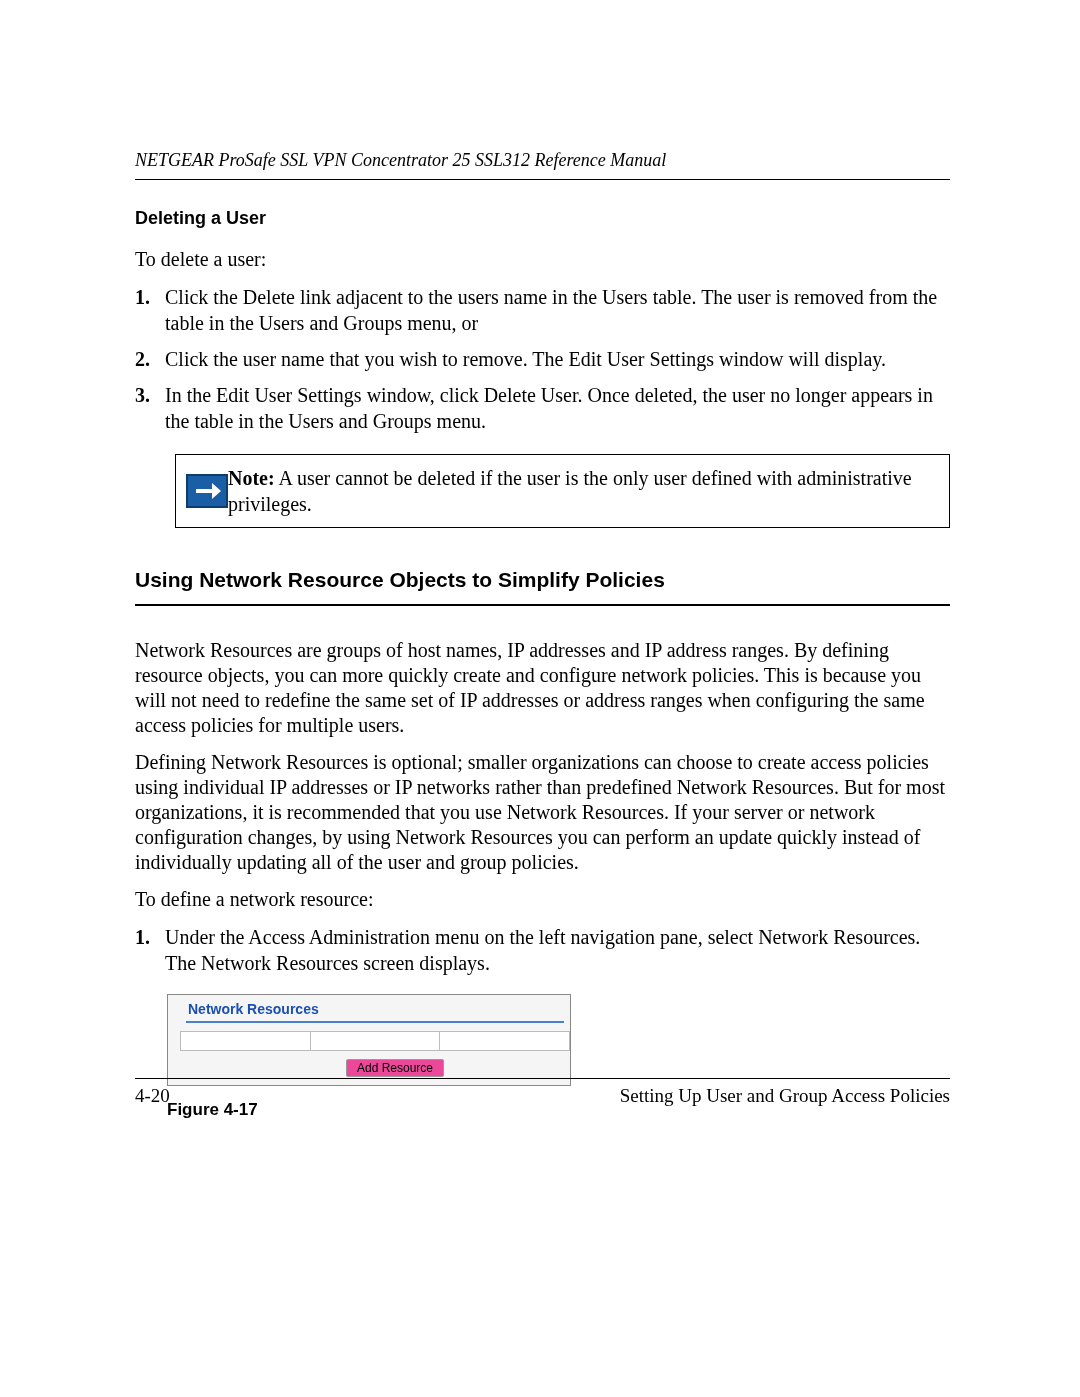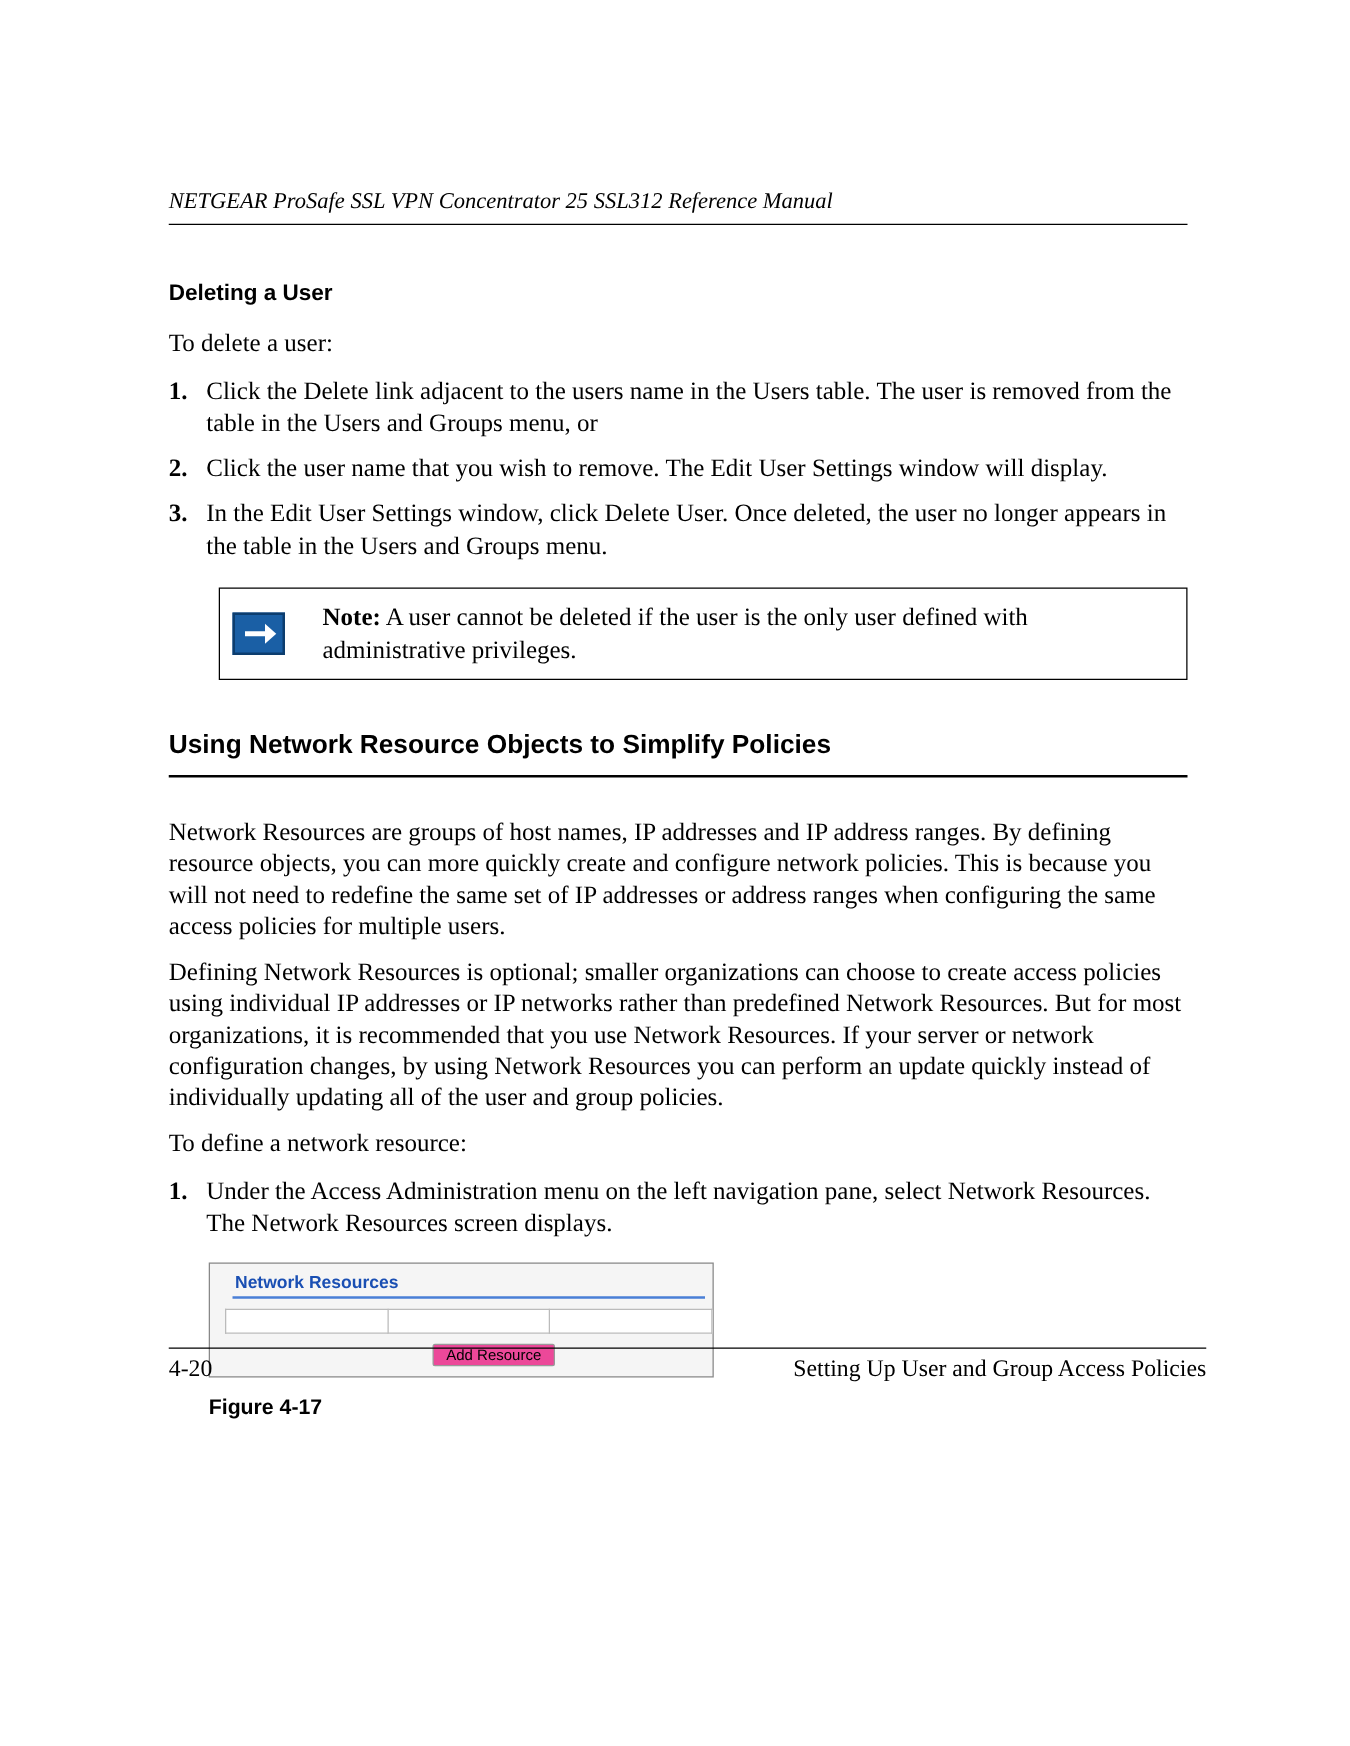--- a/index.html
+++ b/index.html
@@ -23,7 +23,7 @@
     font-size: 18px;
     padding-bottom: 8px;
     border-bottom: 1px solid #000;
-    margin-bottom: 44px;
+    margin-bottom: 28px;
   }
   h2.section-title {
     font-family: Arial, Helvetica, sans-serif;

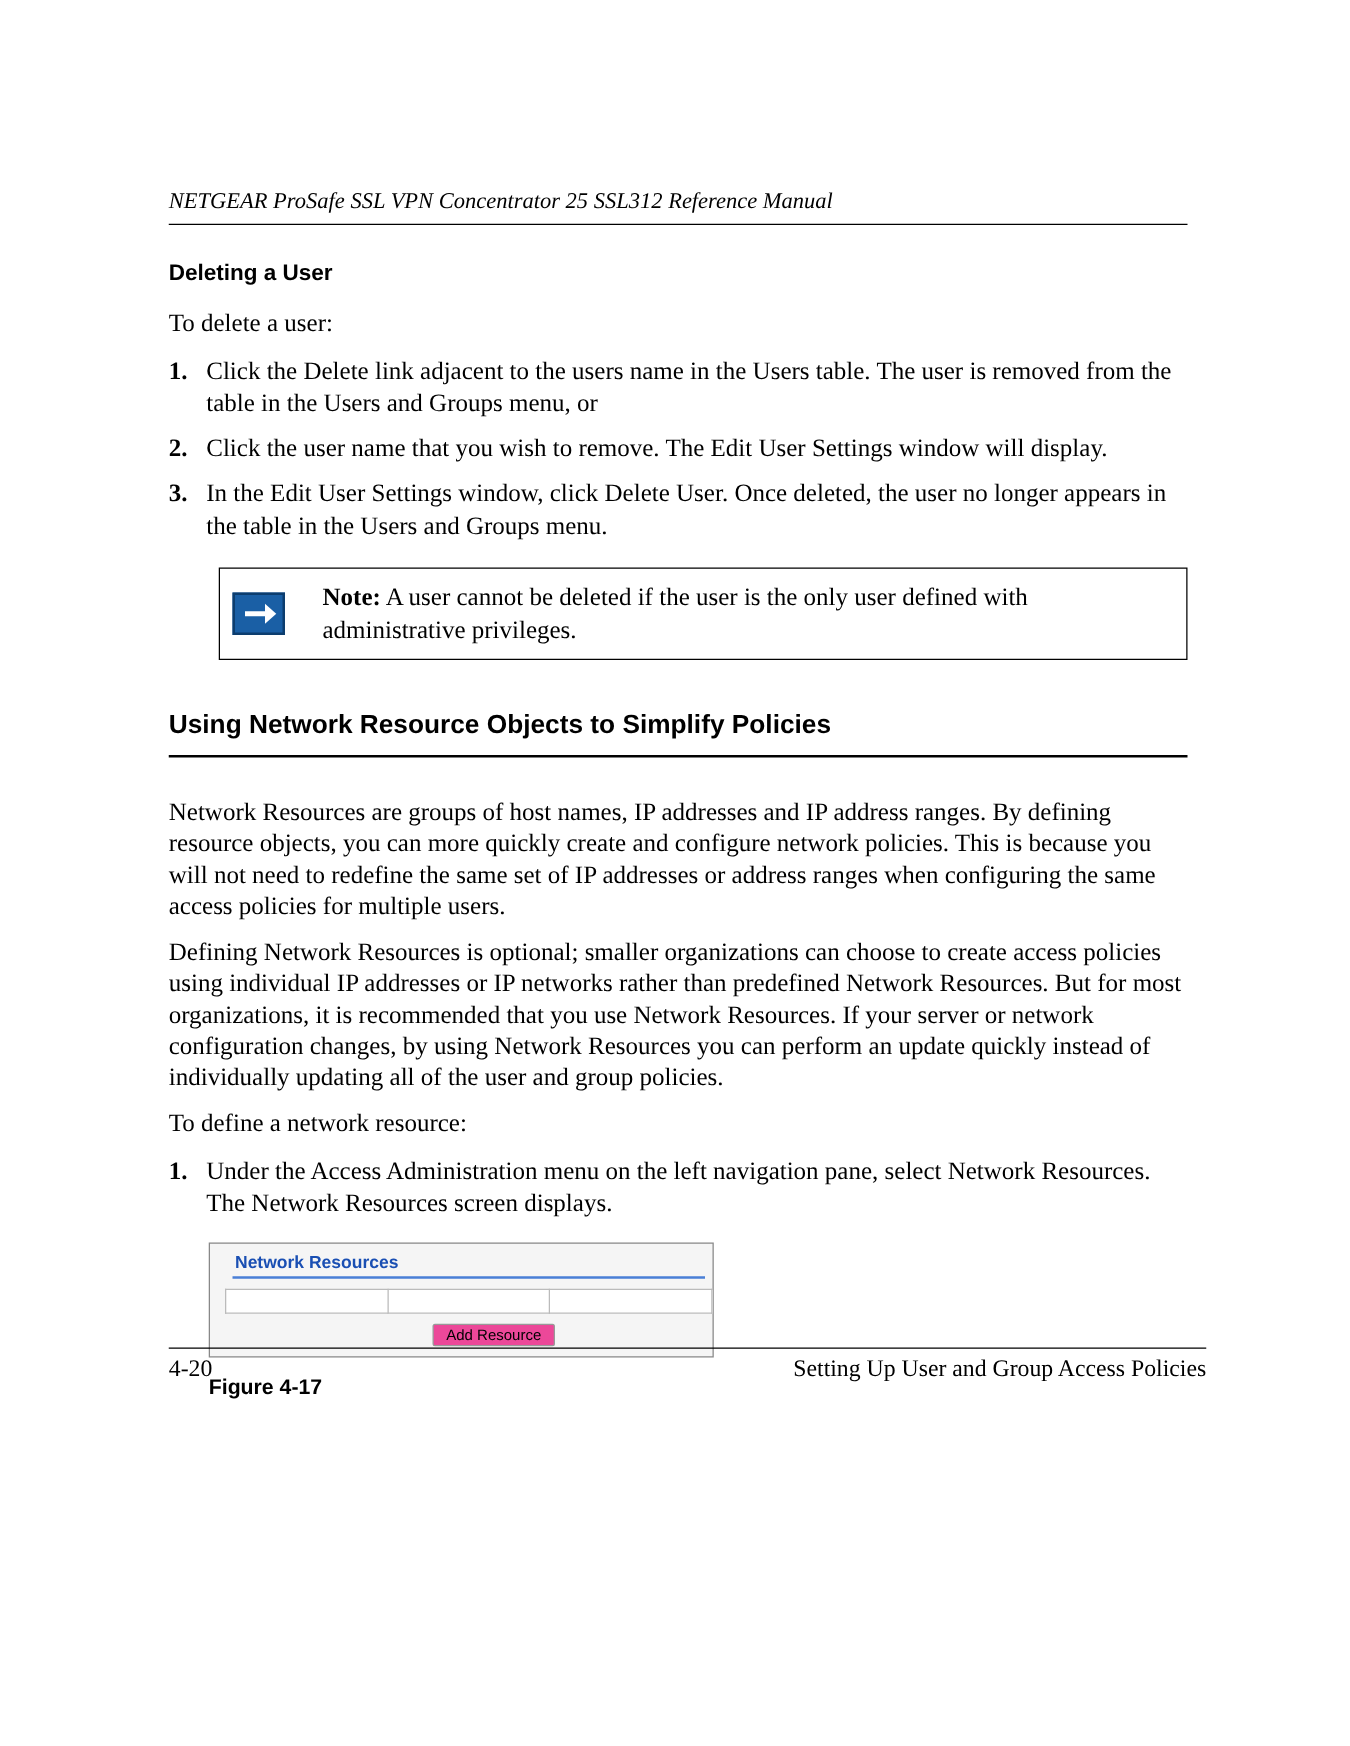--- a/index.html
+++ b/index.html
@@ -60,7 +60,7 @@
     margin: 20px 0 40px 40px;
     display: flex;
     align-items: center;
-    gap: 30px;
+    gap: 0;
   }
   .note-icon {
     width: 38px;

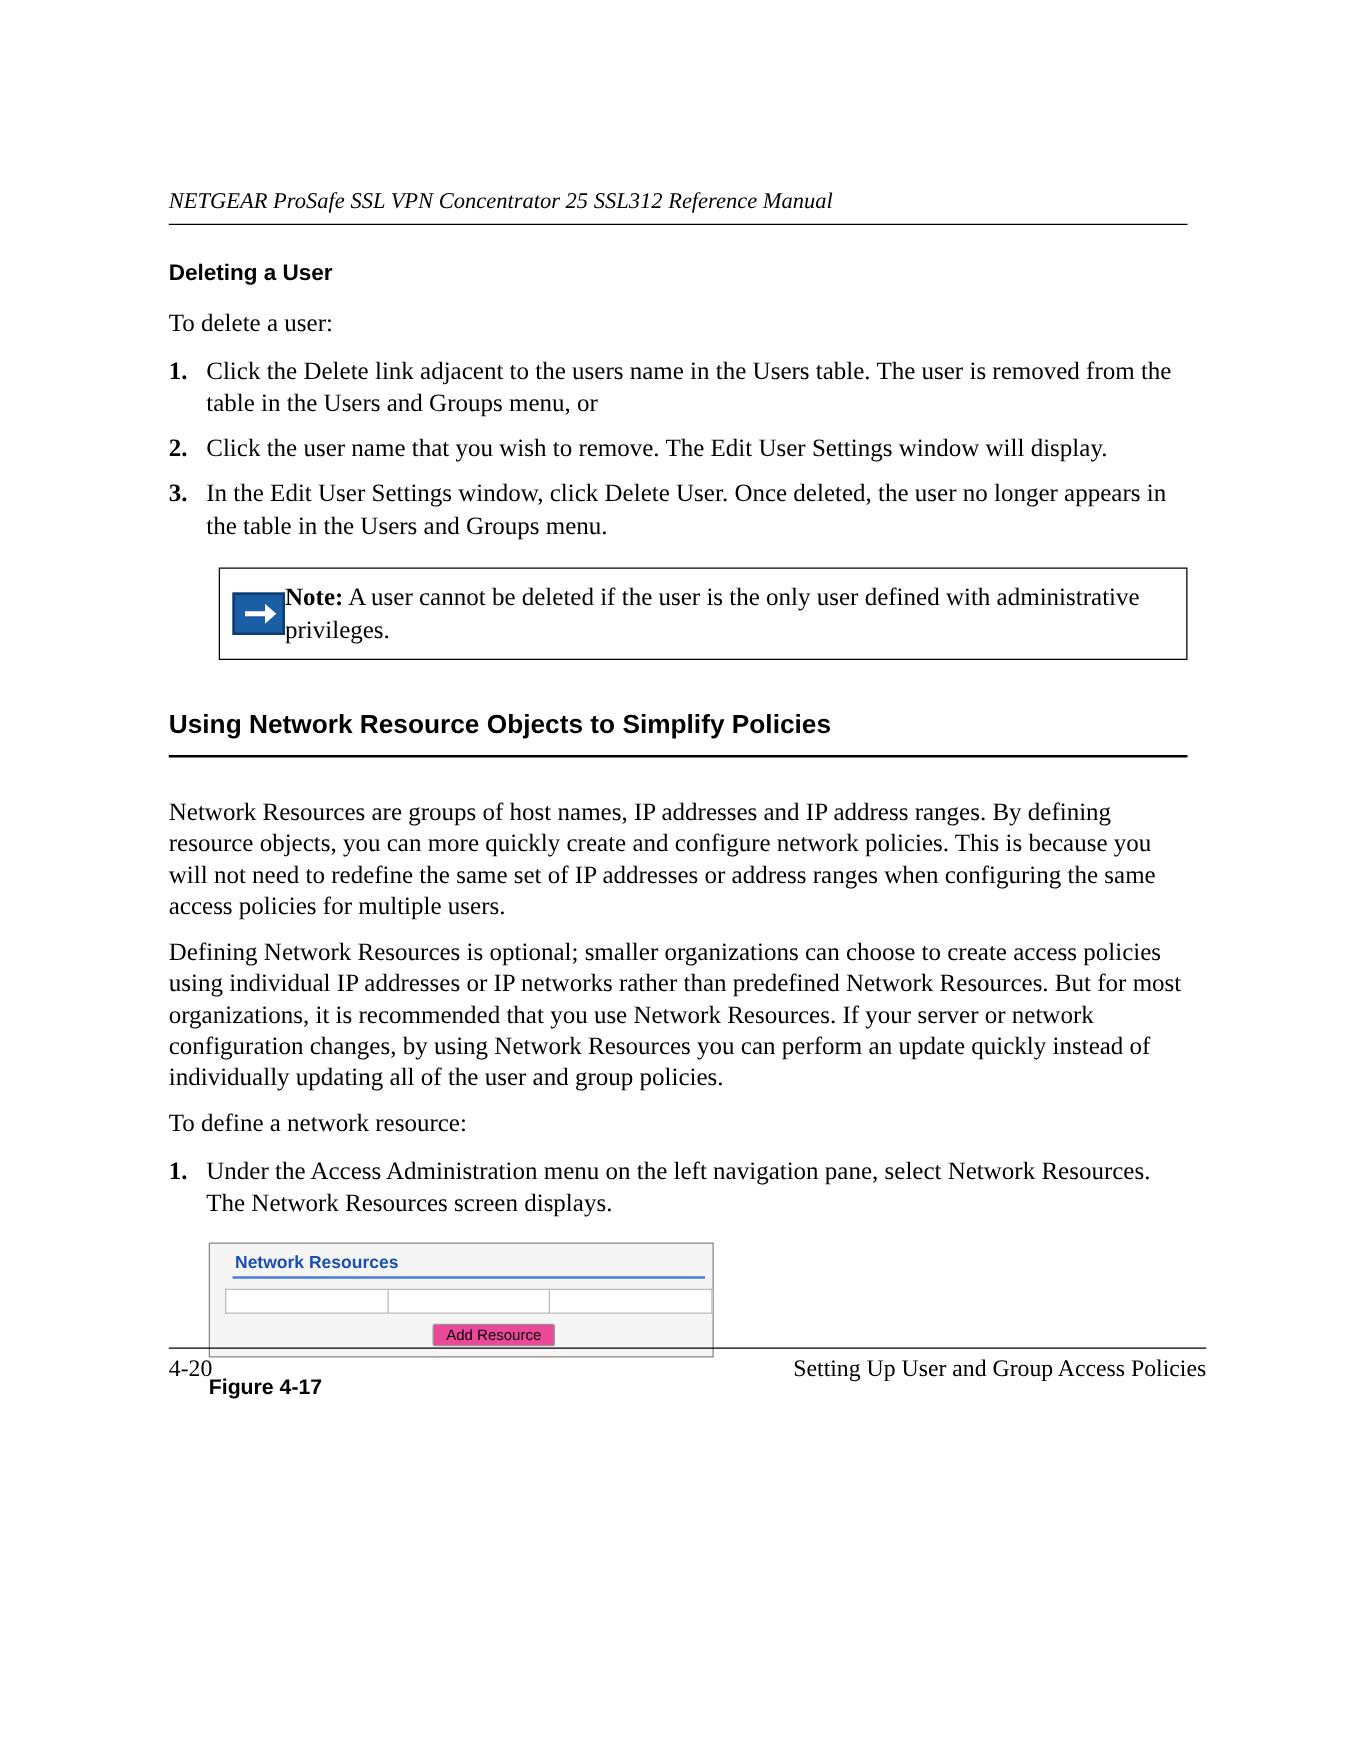--- a/index.html
+++ b/index.html
@@ -163,7 +163,7 @@
   }
   .footer {
     position: absolute;
-    left: 135px; right: 115px;
+    left: 135px; right: 130px;
     bottom: 290px;
   }
   .footer-rule {

